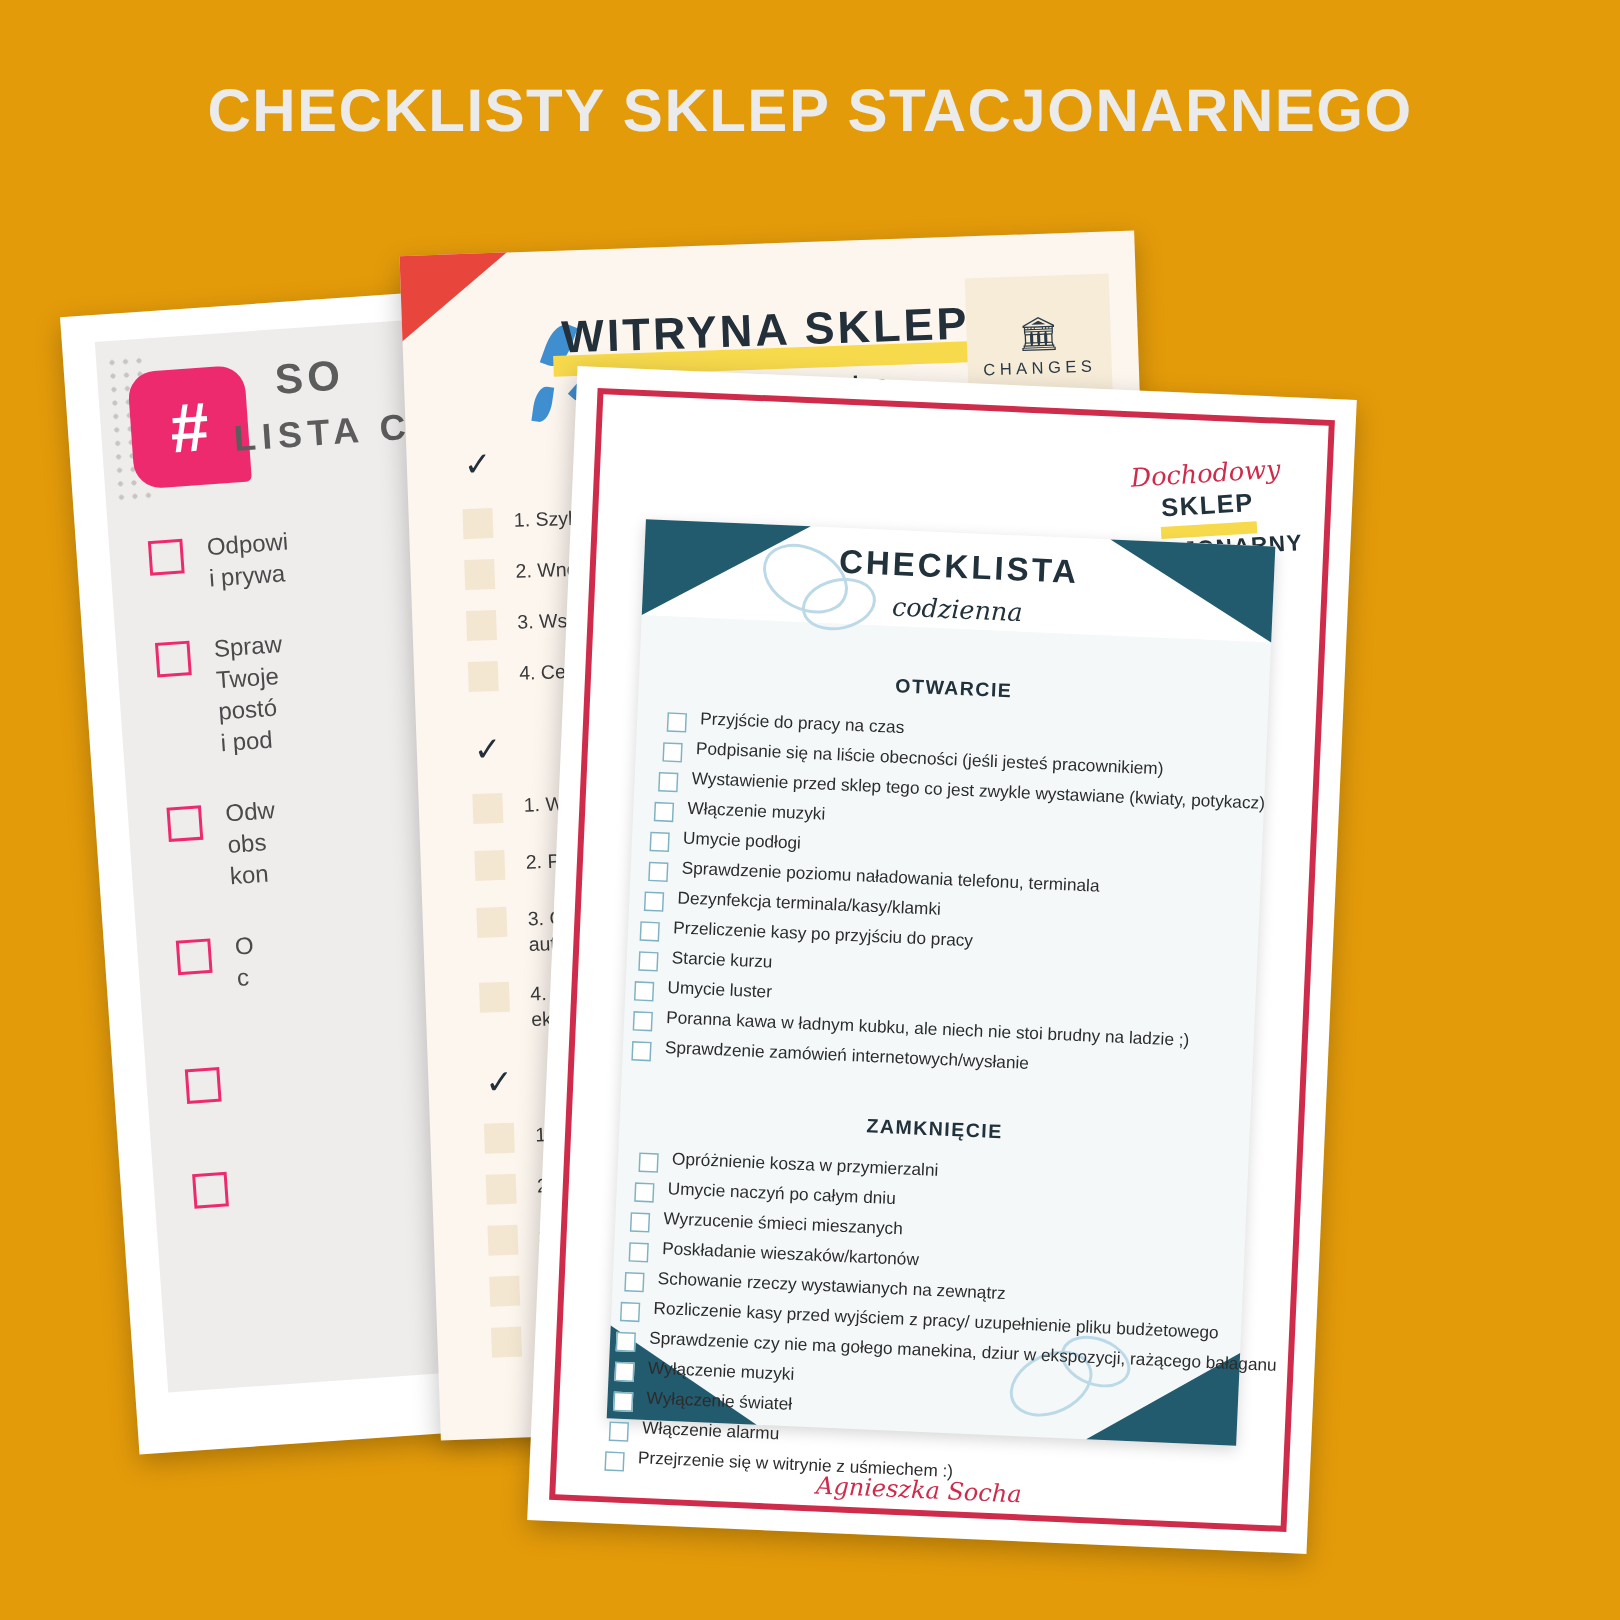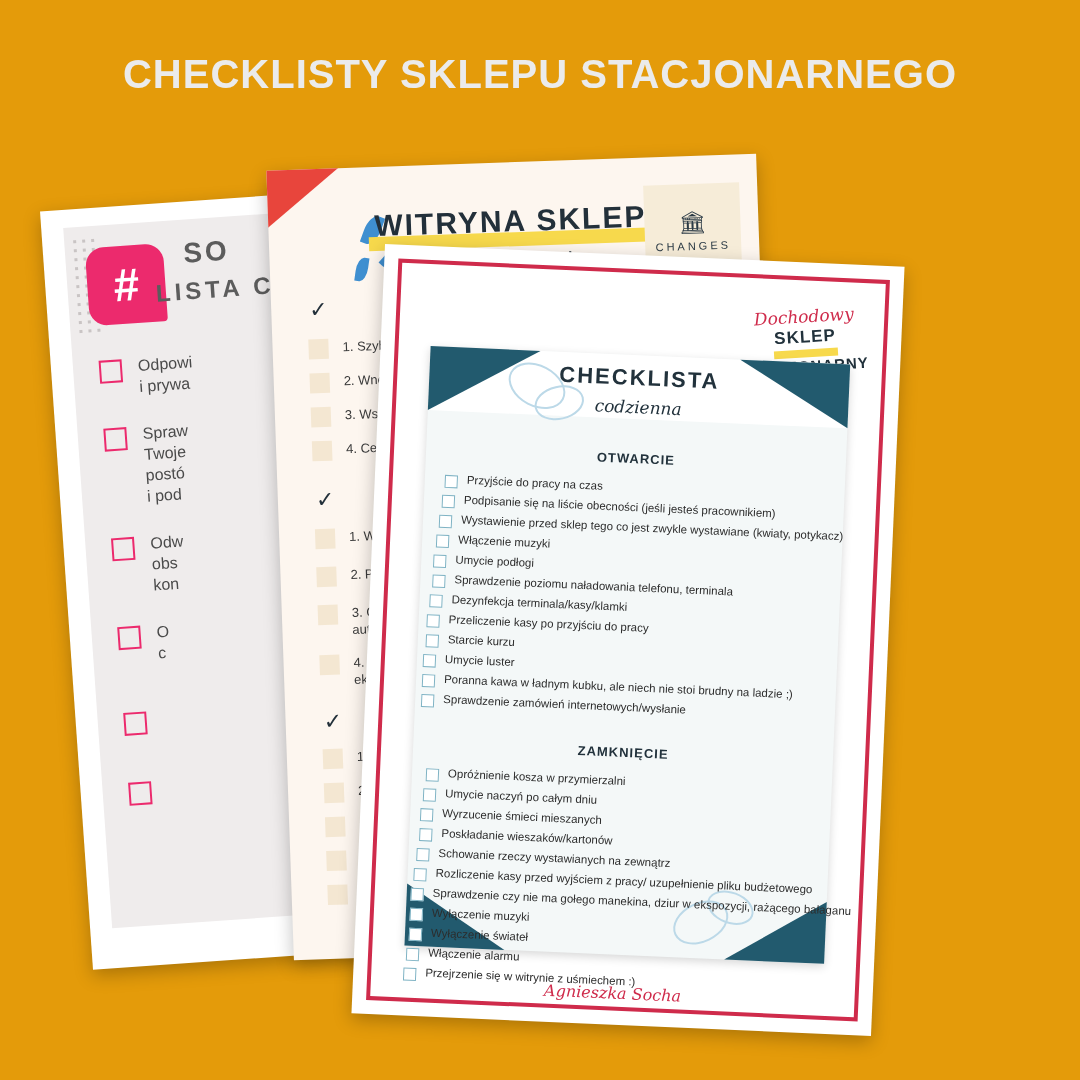--- a/index.html
+++ b/index.html
@@ -404,7 +404,7 @@
 </head>
 <body>
 
-<div class="banner-title">CHECKLISTY SKLEPU STACJONARNEGO</div>
+<div class="banner-title">CHECKLISTY SKLEP STACJONARNEGO</div>
 
 <div class="sheet" id="sheet-grey">
   <div class="inner"></div>

